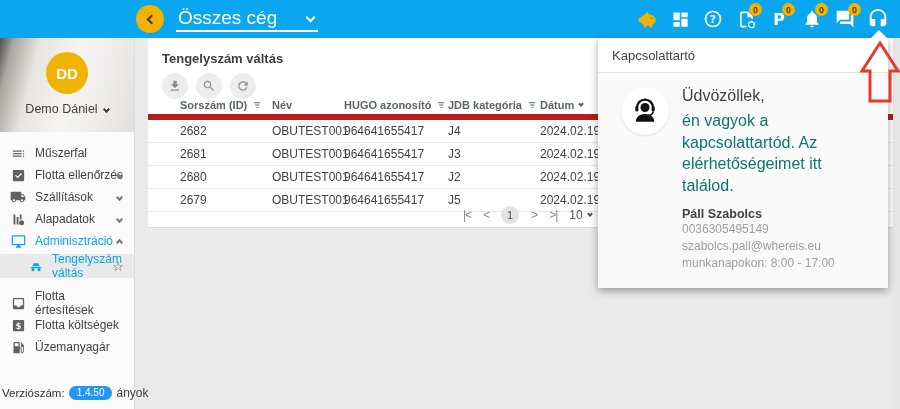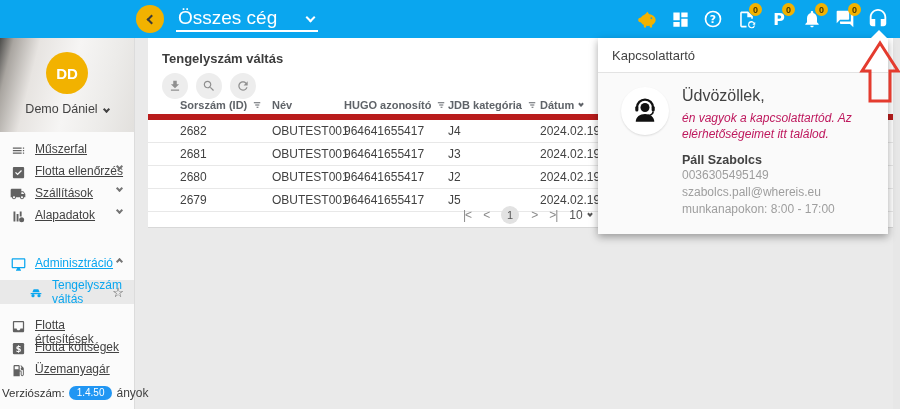--- a/index.html
+++ b/index.html
@@ -68,7 +68,7 @@
   .popup-avatar { width:48px; height:48px; border-radius:50%; background:#fff; box-shadow:0 1px 2px rgba(0,0,0,0.12); display:flex; align-items:center; justify-content:center; }
   .popup-text { flex:1; padding-right:4px; }
   .greeting { font-size:16px; color:#424242; margin-bottom:5px; }
-  .message { font-size:12px; color:#be185d; line-height:1.35; width:180px;font-style:italic; }
+  .message { font-size:16px; color:#0f766e; line-height:1.35; width:180px; }
   .contact-name { font-size:12.5px; font-weight:bold; color:#424242; margin-top:11px; }
   .contact-line { font-size:12px; color:#9e9e9e; line-height:1.4; }
   .popup-caret { position:absolute; left:871px; top:30px; width:0; height:0; border-left:8px solid transparent; border-right:8px solid transparent; border-bottom:8px solid #fff; z-index:11; }

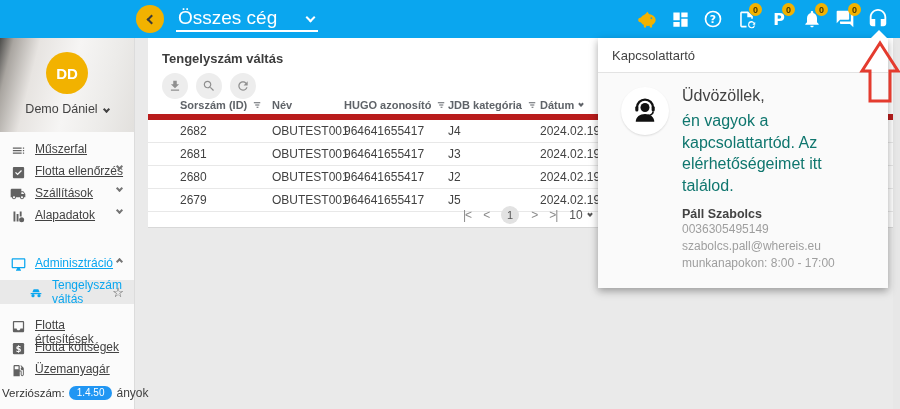--- a/index.html
+++ b/index.html
@@ -26,7 +26,7 @@
   .user-row { margin-top:8px; font-size:12.5px; color:#424242; display:flex; align-items:center; gap:6px; cursor:pointer; }
   .user-row .chev { width:5px; height:5px; border-color:#424242; }
   .nav { padding-top:10px; font-size:12px; color:#424242; }
-  .nav-item { height:22px; display:flex; align-items:flex-start; padding:0 10px 0 10px; gap:9px; cursor:pointer; position:relative;text-decoration:underline; }
+  .nav-item { height:22px; display:flex; align-items:center; padding:0 10px 0 10px; gap:9px; cursor:pointer; position:relative; }
   .nav-item .ico { width:16px; height:16px; flex:0 0 16px; display:flex; align-items:center; justify-content:center; }
   .nav-item .ico svg { display:block; }
   .nav-item .chev { position:absolute; right:12px; width:5px; height:5px; border-color:#757575; }

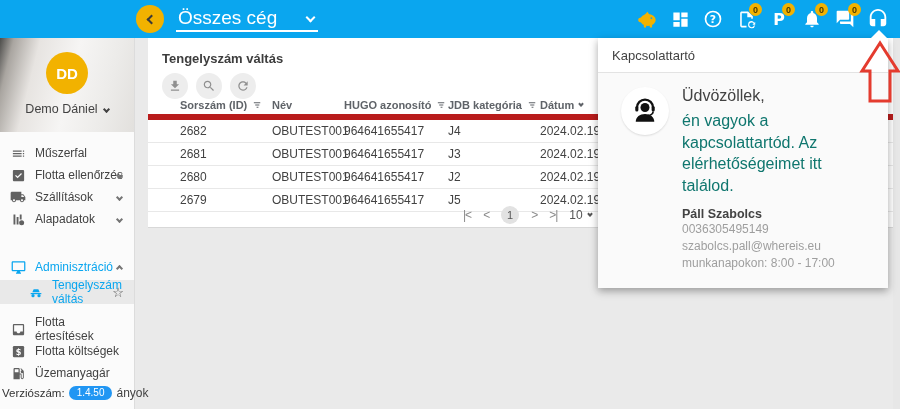--- a/index.html
+++ b/index.html
@@ -30,7 +30,7 @@
   .nav-item .ico { width:16px; height:16px; flex:0 0 16px; display:flex; align-items:center; justify-content:center; }
   .nav-item .ico svg { display:block; }
   .nav-item .chev { position:absolute; right:12px; width:5px; height:5px; border-color:#757575; }
-  .nav-item.active { color:#0aa6ef;margin-top:26px; }
+  .nav-item.active { color:#0aa6ef; }
   .submenu { position:relative; margin:2px 0 2px 0; }
   .submenu:before { content:""; position:absolute; left:0; top:0; bottom:0; width:4px; background:#8f8f8f; }
   .sub-item { height:24px; display:flex; align-items:center; padding-left:28px; gap:8px; cursor:pointer; position:relative; }

